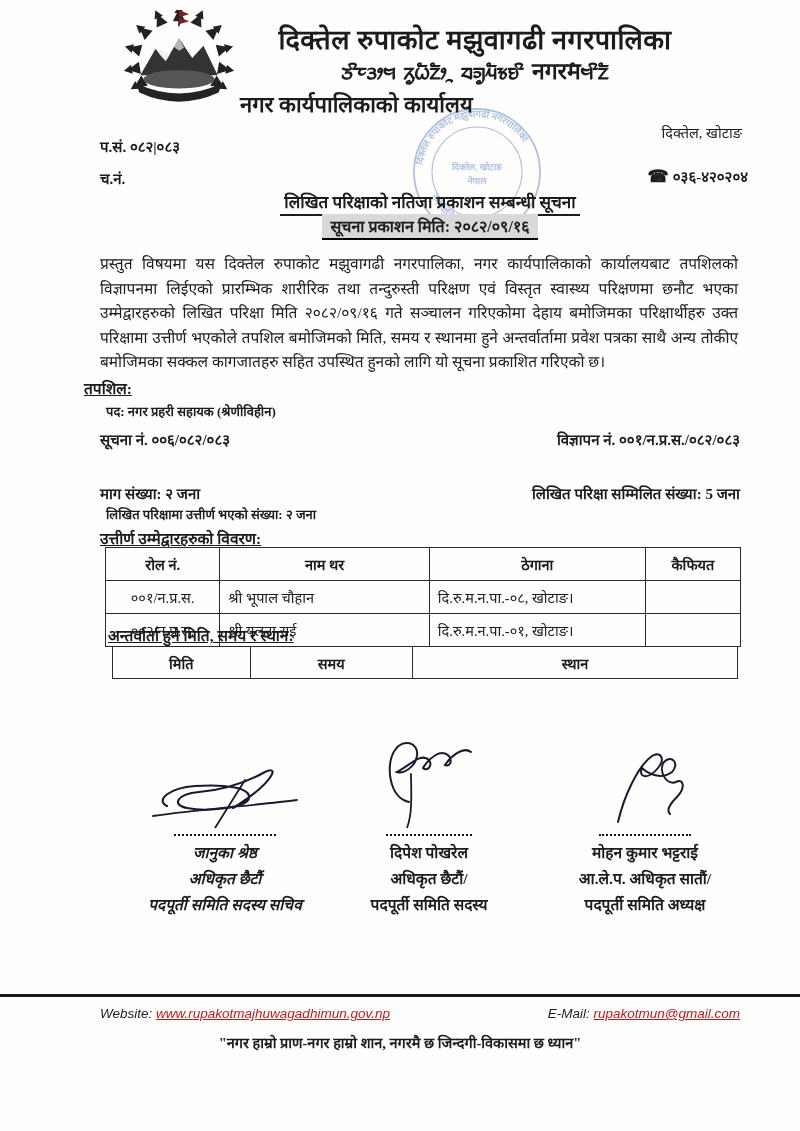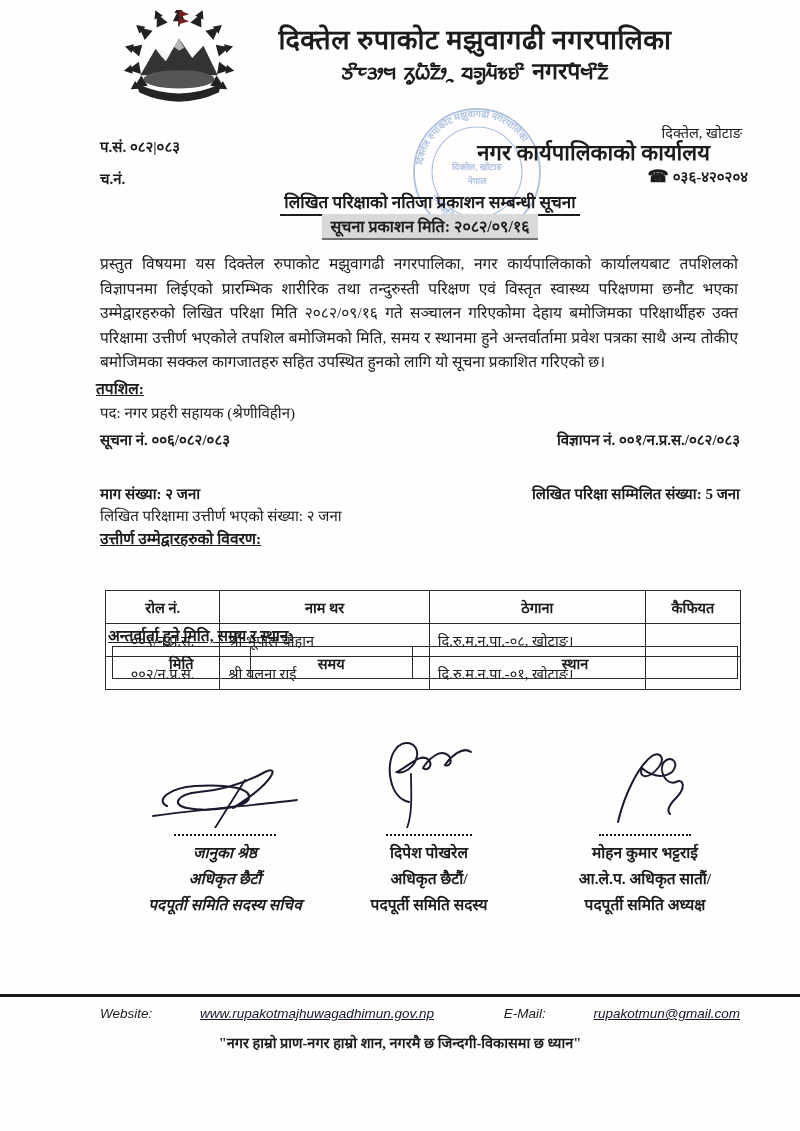--- a/index.html
+++ b/index.html
@@ -121,7 +121,7 @@
   </svg>
 
   <div class="abs hdr-name">दिक्तेल रुपाकोट मझुवागढी नगरपालिका</div>
-  <div class="abs hdr-kirat">ᤍᤡᤰᤋᤣᤗ ᤖᤢᤐᤠᤁᤥᤳ ᤔᤈᤢᤘᤠᤃᤎᤡ नगरपᤠᤗᤡᤁᤠ</div>
+  <div class="abs hdr-kirat">ᤍᤡᤰᤋᤣᤗ ᤖᤢᤐᤠᤁᤥᤳ ᤔᤈᤢᤘᤠᤃᤎᤡ नगरमᤠᤗᤡᤁᤠ</div>
   <div class="abs hdr-office">नगर कार्यपालिकाको कार्यालय</div>
   <div class="abs hdr-loc">दिक्तेल, खोटाङ</div>
   <div class="abs hdr-phone">

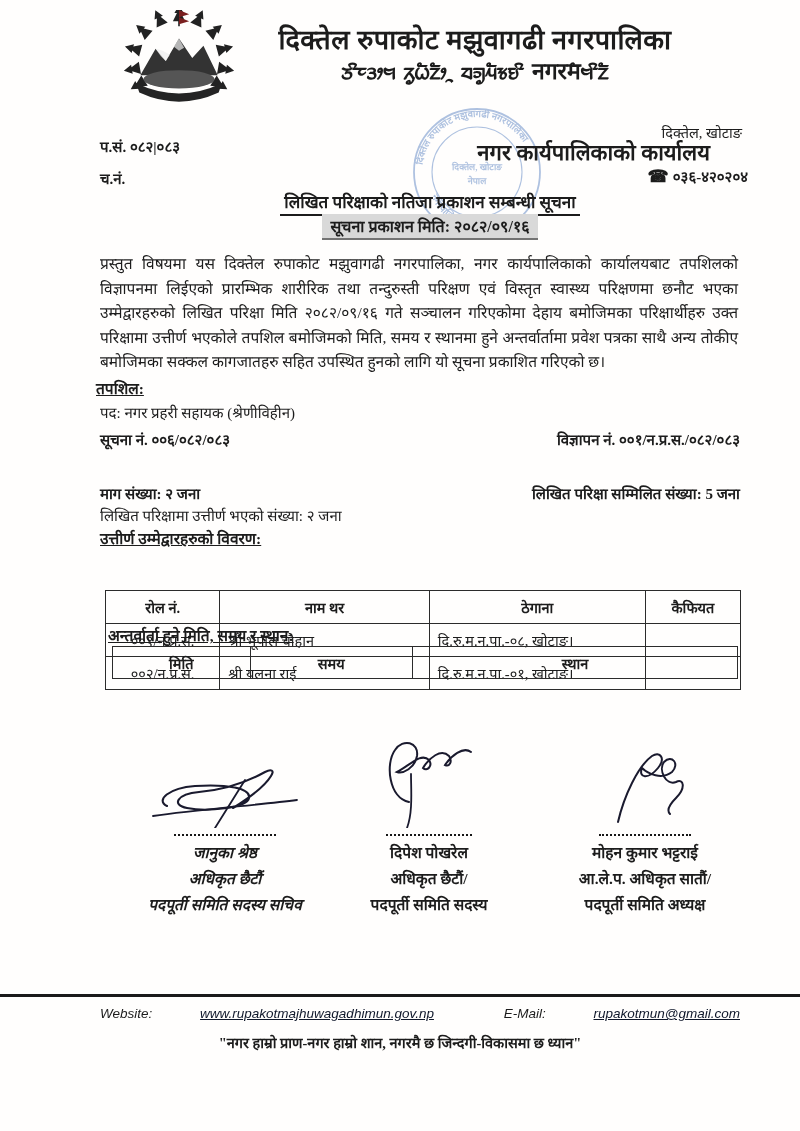--- a/index.html
+++ b/index.html
@@ -15,8 +15,8 @@
                 font-size:27px; font-weight:bold; letter-spacing:.5px; }
   .hdr-kirat  { left:240px; top:54px; width:470px; text-align:center;
                 font-size:23px; font-weight:bold; font-family:"DejaVu Sans",sans-serif; }
-  .hdr-office { left:240px; top:88px; width:470px; text-align:right;
-                font-size:22px; font-weight:bold;margin-top:48px; }
+  .hdr-office { left:240px; top:88px; width:470px; text-align:left;
+                font-size:22px; font-weight:bold; }
   .hdr-loc    { right:58px; top:122px; font-size:14.5px; }
   .hdr-phone  { right:52px; top:140px; font-size:15px; font-weight:bold;margin-top:26px; }
   .hdr-phone .ph-icon { font-size:17px; margin-right:4px; }

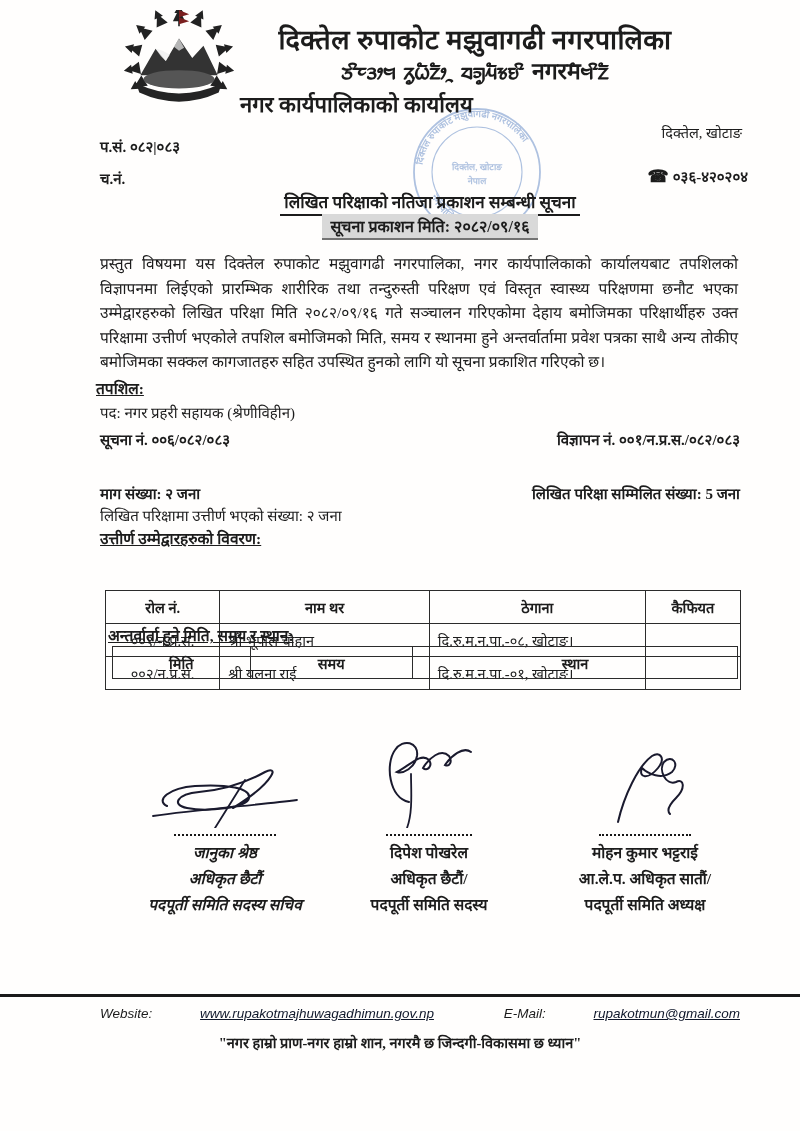--- a/index.html
+++ b/index.html
@@ -30,7 +30,7 @@
              border-bottom:2px solid #1c1c1c; padding:0 4px 1px; }
   .n-sub-wrap { left:100px; top:214px; width:660px; text-align:center; }
   .n-sub { display:inline-block; font-size:16px; font-weight:bold;
-           background:#d9d9d9; border-bottom:2px solid #737373; padding:1px 8px; }
+           background:#d9d9d9; border-bottom:2px solid #000000; padding:1px 8px; }
   
   .para { left:100px; top:252px; width:638px; font-size:15.5px;
           line-height:24.5px; text-align:justify; }

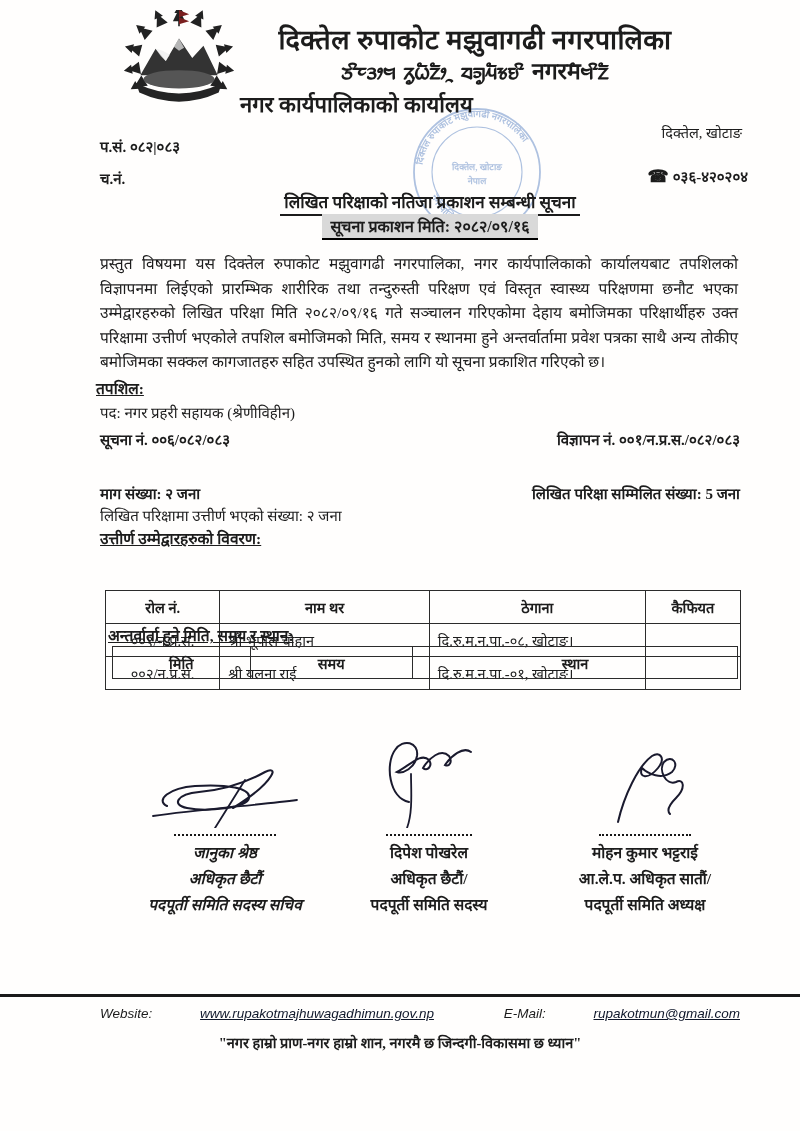--- a/index.html
+++ b/index.html
@@ -36,7 +36,7 @@
           line-height:24.5px; text-align:justify; }
   
   .sec-head { font-size:15.5px; font-weight:bold; text-decoration:underline; }
-  .d-tapasil { left:96px; top:377px; }
+  .d-tapasil { left:84px; top:377px; }
   .d-line { left:100px; top:402px; width:640px; font-size:15px; font-weight:normal; }
   .d-row  { left:100px; width:640px; font-size:15px; font-weight:bold;
             display:flex; justify-content:space-between; }

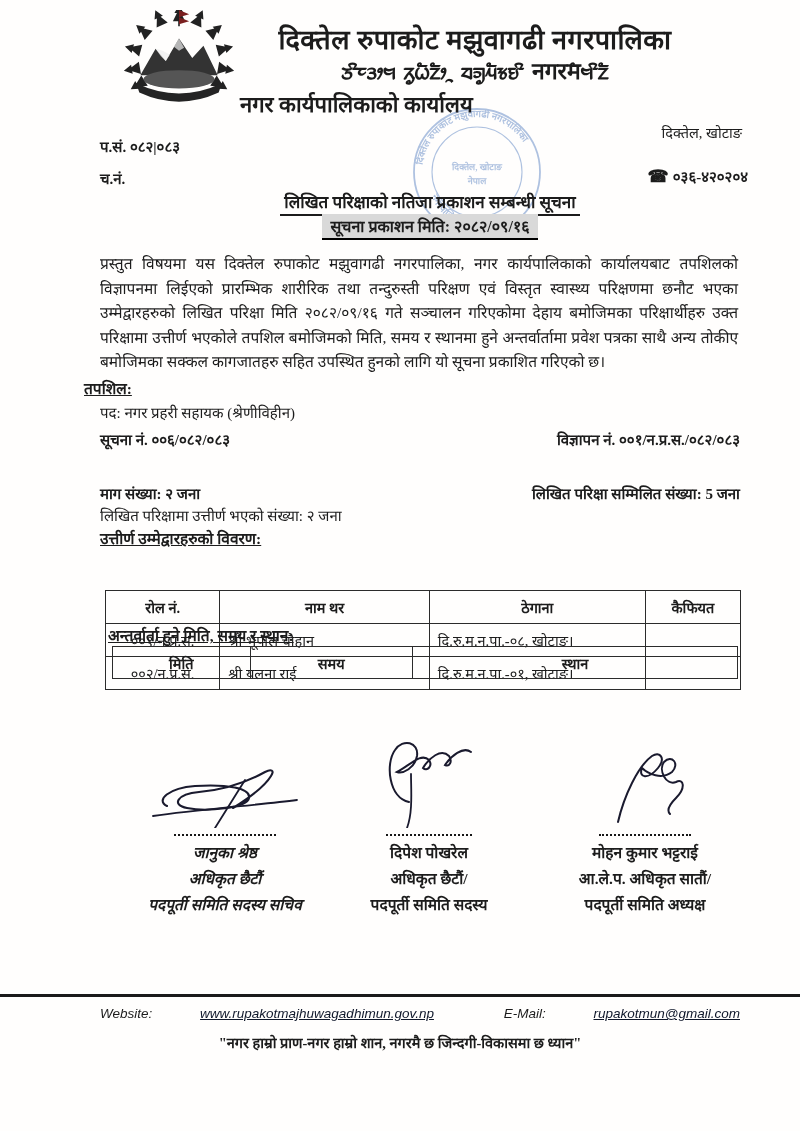--- a/index.html
+++ b/index.html
@@ -37,7 +37,7 @@
   
   .sec-head { font-size:15.5px; font-weight:bold; text-decoration:underline; }
   .d-tapasil { left:84px; top:377px; }
-  .d-line { left:100px; top:402px; width:640px; font-size:15px; font-weight:normal; }
+  .d-line { left:106px; top:402px; width:640px; font-size:13px; font-weight:bold; }
   .d-row  { left:100px; width:640px; font-size:15px; font-weight:bold;
             display:flex; justify-content:space-between; }
   .d-row .r { text-align:right; }

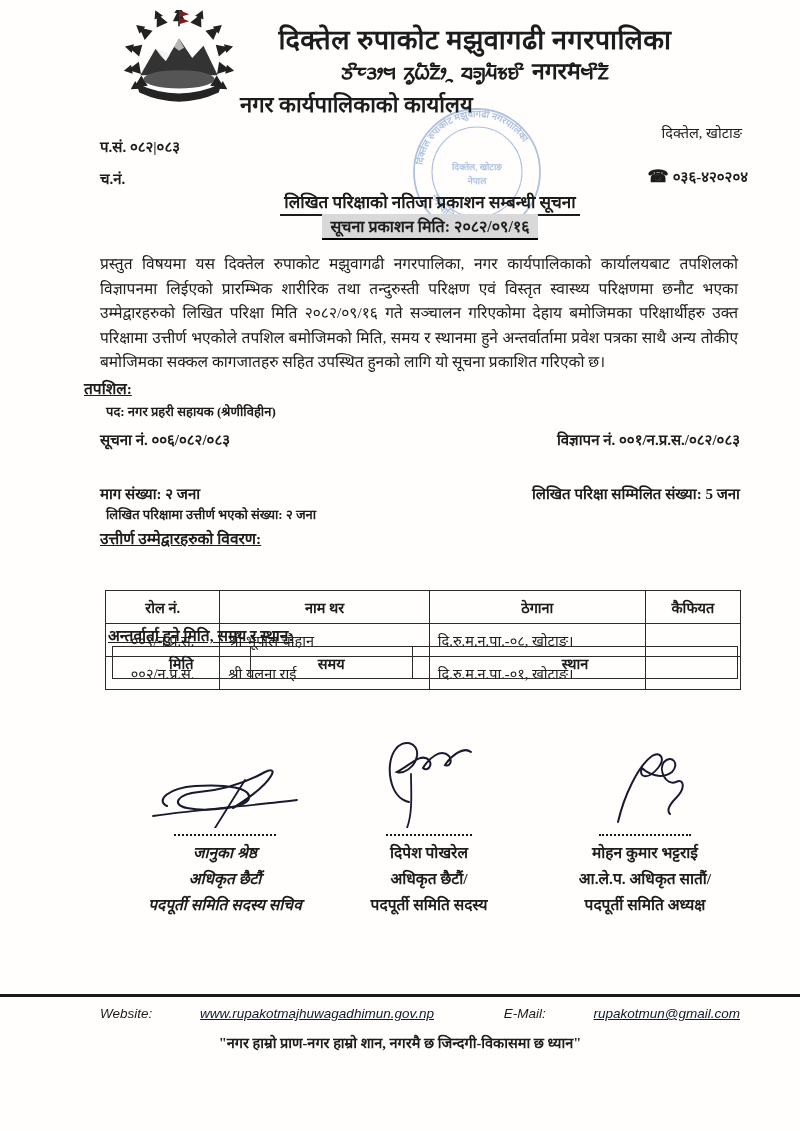--- a/index.html
+++ b/index.html
@@ -46,7 +46,7 @@
   table { border-collapse:collapse; }
   td, th { border:1.6px solid #2b2b2b; font-size:14.5px; padding:3px 8px; }
   th { font-weight:bold; }
-  .tbl1 { left:105px; top:547px; width:636px;margin-top:43px; }
+  .tbl1 { left:105px; top:547px; width:636px; }
   .tbl1 th { text-align:center; }
   .tbl1 th.c, .tbl1 td.c { text-align:center; }
   .tbl1 col.c1{width:18%;} .tbl1 col.c2{width:33%;} .tbl1 col.c3{width:34%;} .tbl1 col.c4{width:15%;}

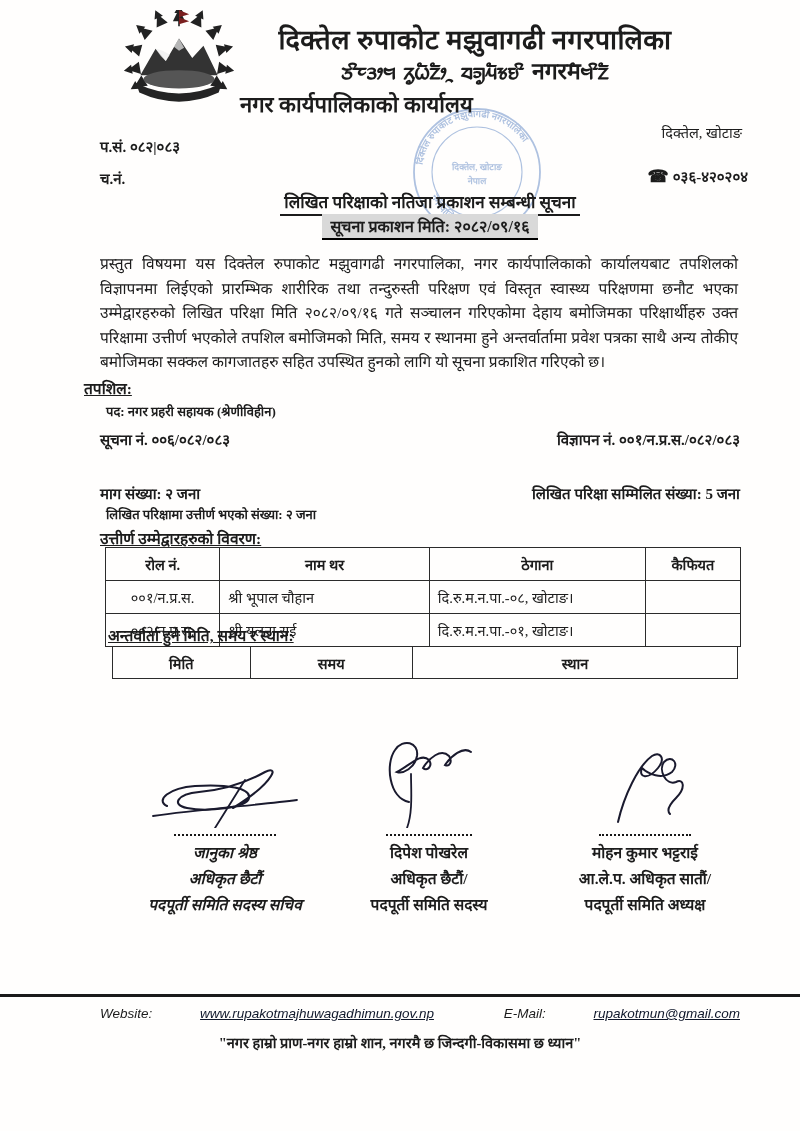--- a/index.html
+++ b/index.html
@@ -70,7 +70,7 @@
   .f-line { left:100px; top:1006px; width:640px; display:flex;
             justify-content:space-between; font-size:13.5px; font-style:italic;
             font-family:"Liberation Sans","DejaVu Sans",sans-serif; }
-  .f-line a { color:#0f172a;margin-left:44px; }
+  .f-line a { color:#b91c1c; }
   .f-slogan { left:0; top:1032px; width:800px; text-align:center;
               font-size:14.5px; font-weight:bold; }
 </style>

